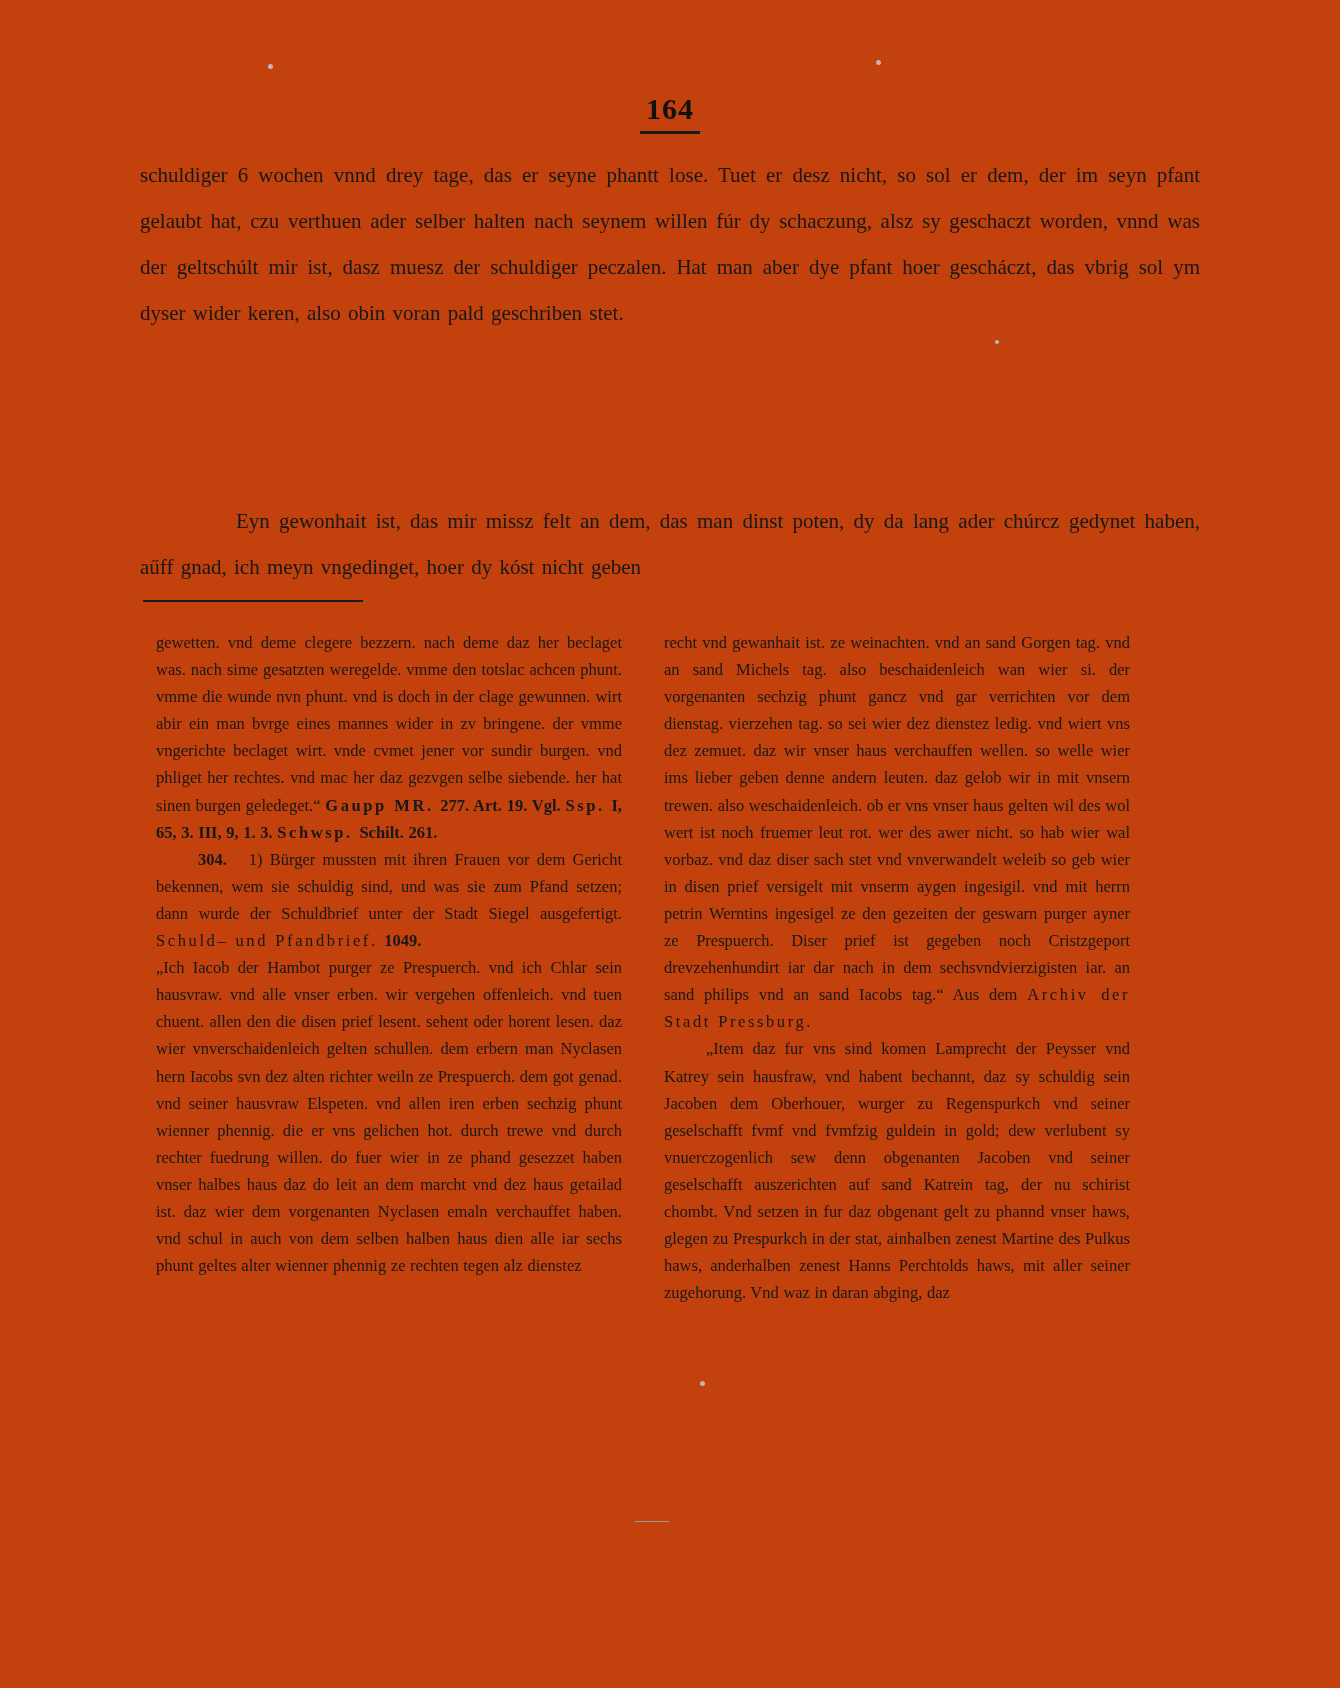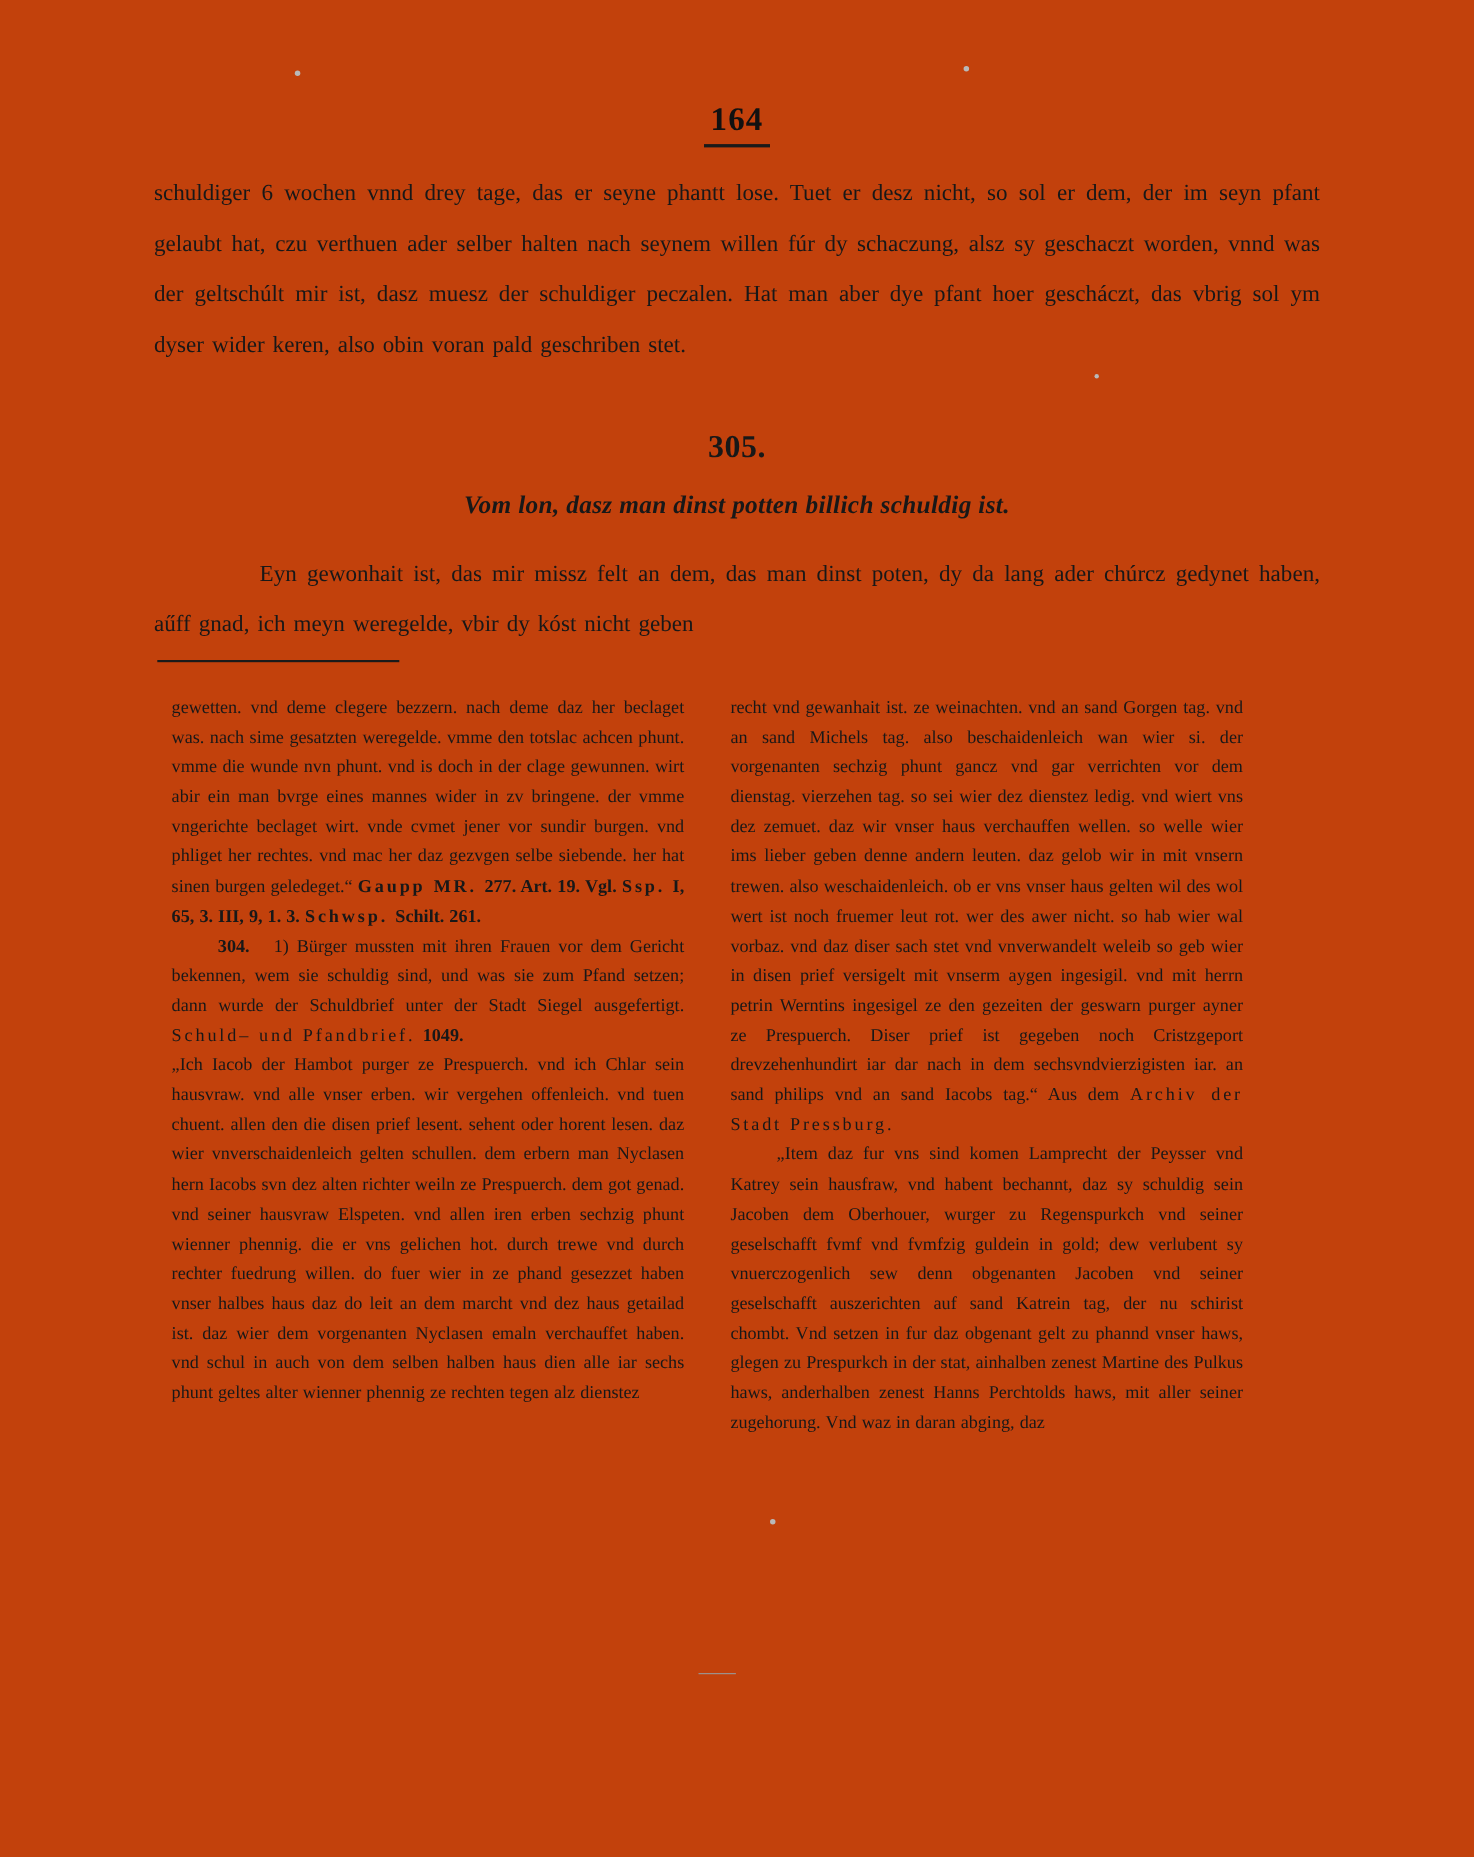--- a/index.html
+++ b/index.html
@@ -162,9 +162,6 @@
     <p class="body-par">schuldiger 6 wochen vnnd drey tage, das er seyne phantt lose. Tuet er desz nicht, so sol er dem, der im seyn pfant gelaubt hat, czu verthuen ader selber halten nach seynem willen fúr dy schaczung, alsz sy geschaczt worden, vnnd was der geltschúlt mir ist, dasz muesz der schuldiger peczalen. Hat man aber dye pfant hoer gescháczt, das vbrig sol ym dyser wider keren, also obin voran pald geschriben stet.</p>
   </div>
 
-  <div class="section-number-wrap">
-    <span class="section-number">305.</span>
-  </div>
 
   <div class="section-subtitle-wrap">
     <span class="section-subtitle">Vom lon, dasz man dinst potten billich schuldig ist.</span>

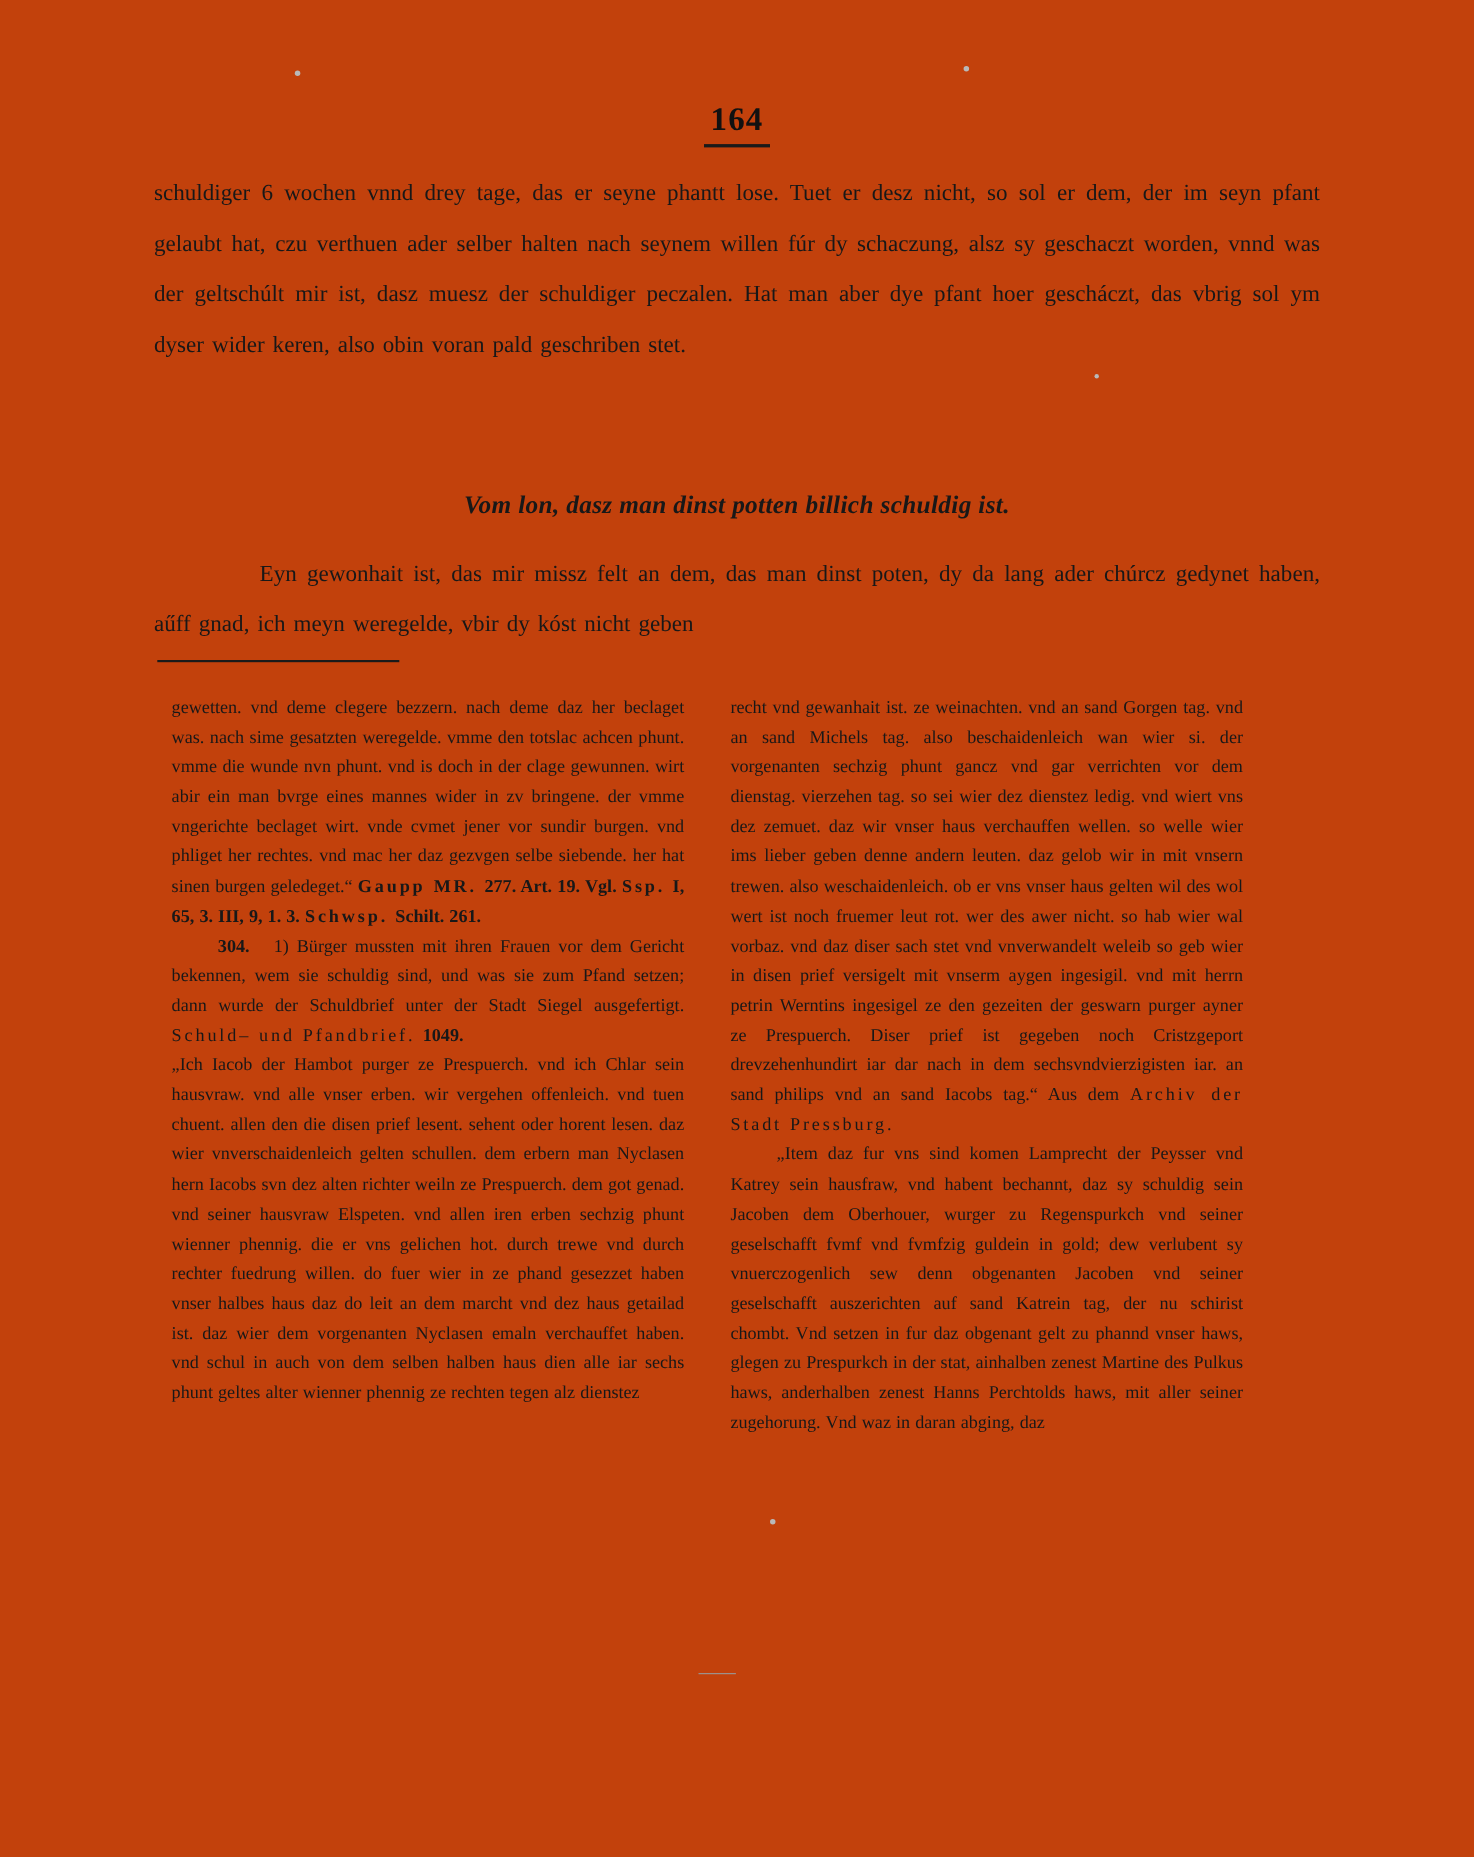--- a/index.html
+++ b/index.html
@@ -163,9 +163,6 @@
   </div>
 
 
-  <div class="section-subtitle-wrap">
-    <span class="section-subtitle">Vom lon, dasz man dinst potten billich schuldig ist.</span>
-  </div>
 
   <div class="body-block-2">
     <p class="body-par"><span class="par-indent"></span><span>Eyn gewonhait ist, das mir missz felt an dem, das man dinst poten, dy da lang ader chúrcz gedynet haben, aűff gnad, ich meyn weregelde, vbir dy kóst nicht geben</span></p>

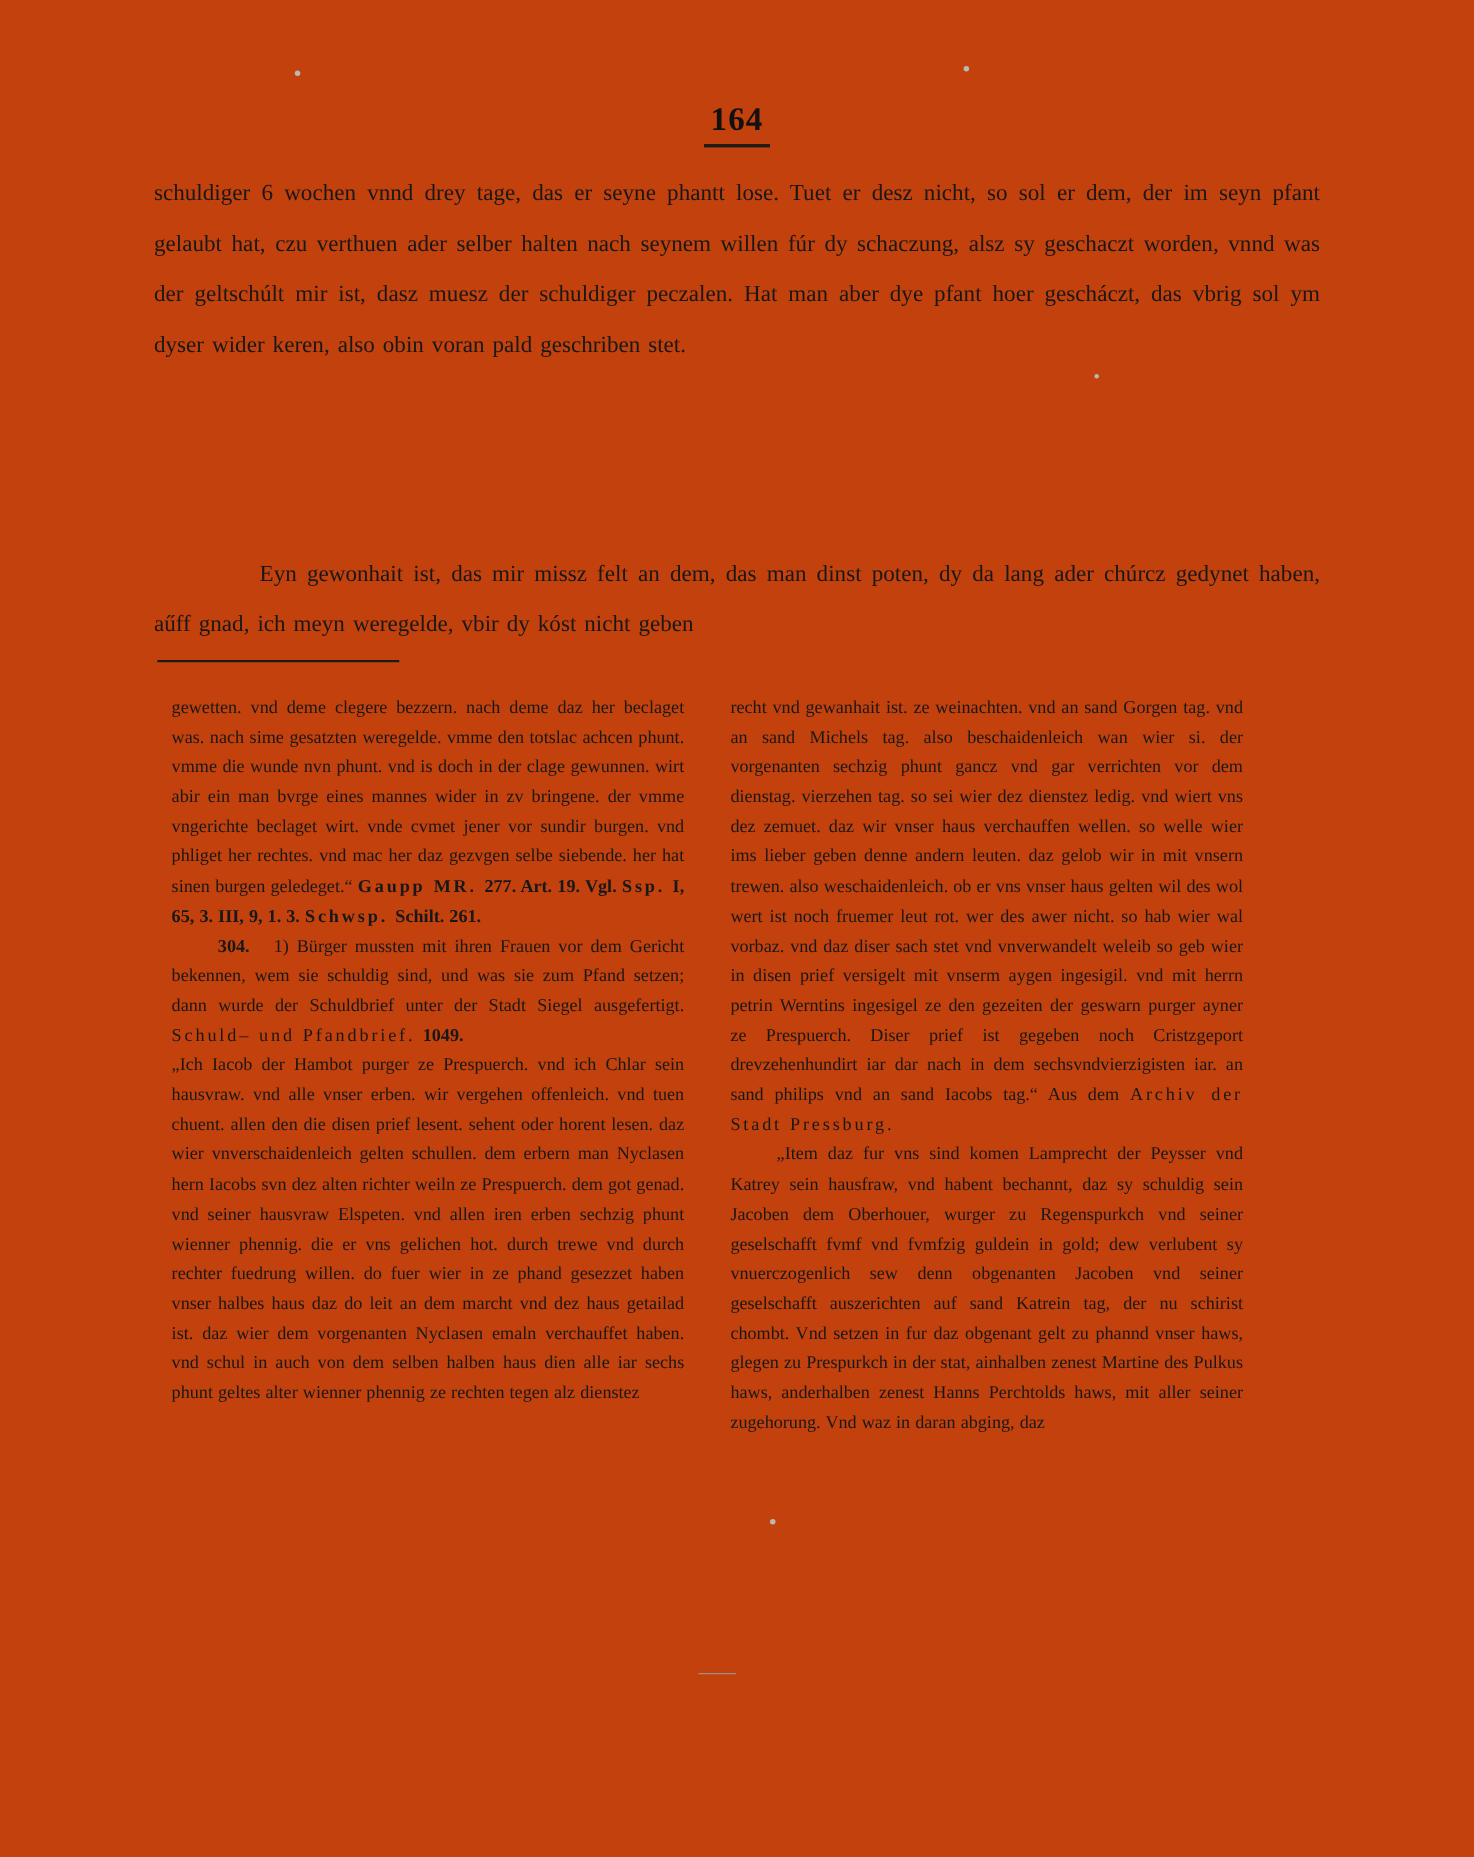--- a/index.html
+++ b/index.html
@@ -165,7 +165,7 @@
 
 
   <div class="body-block-2">
-    <p class="body-par"><span class="par-indent"></span><span>Eyn gewonhait ist, das mir missz felt an dem, das man dinst poten, dy da lang ader chúrcz gedynet haben, aűff gnad, ich meyn weregelde, vbir dy kóst nicht geben</span></p>
+    <p class="body-par"><span class="par-indent"></span><span>Eyn gewonhait ist, das mir missz felt an dem, das man dinst poten, dy da lang ader chúrcz gedynet haben, aűff gnad, ich meyn vngedinget, hoer dy kóst nicht geben</span></p>
   </div>
 
   <div class="fn-rule"></div>

